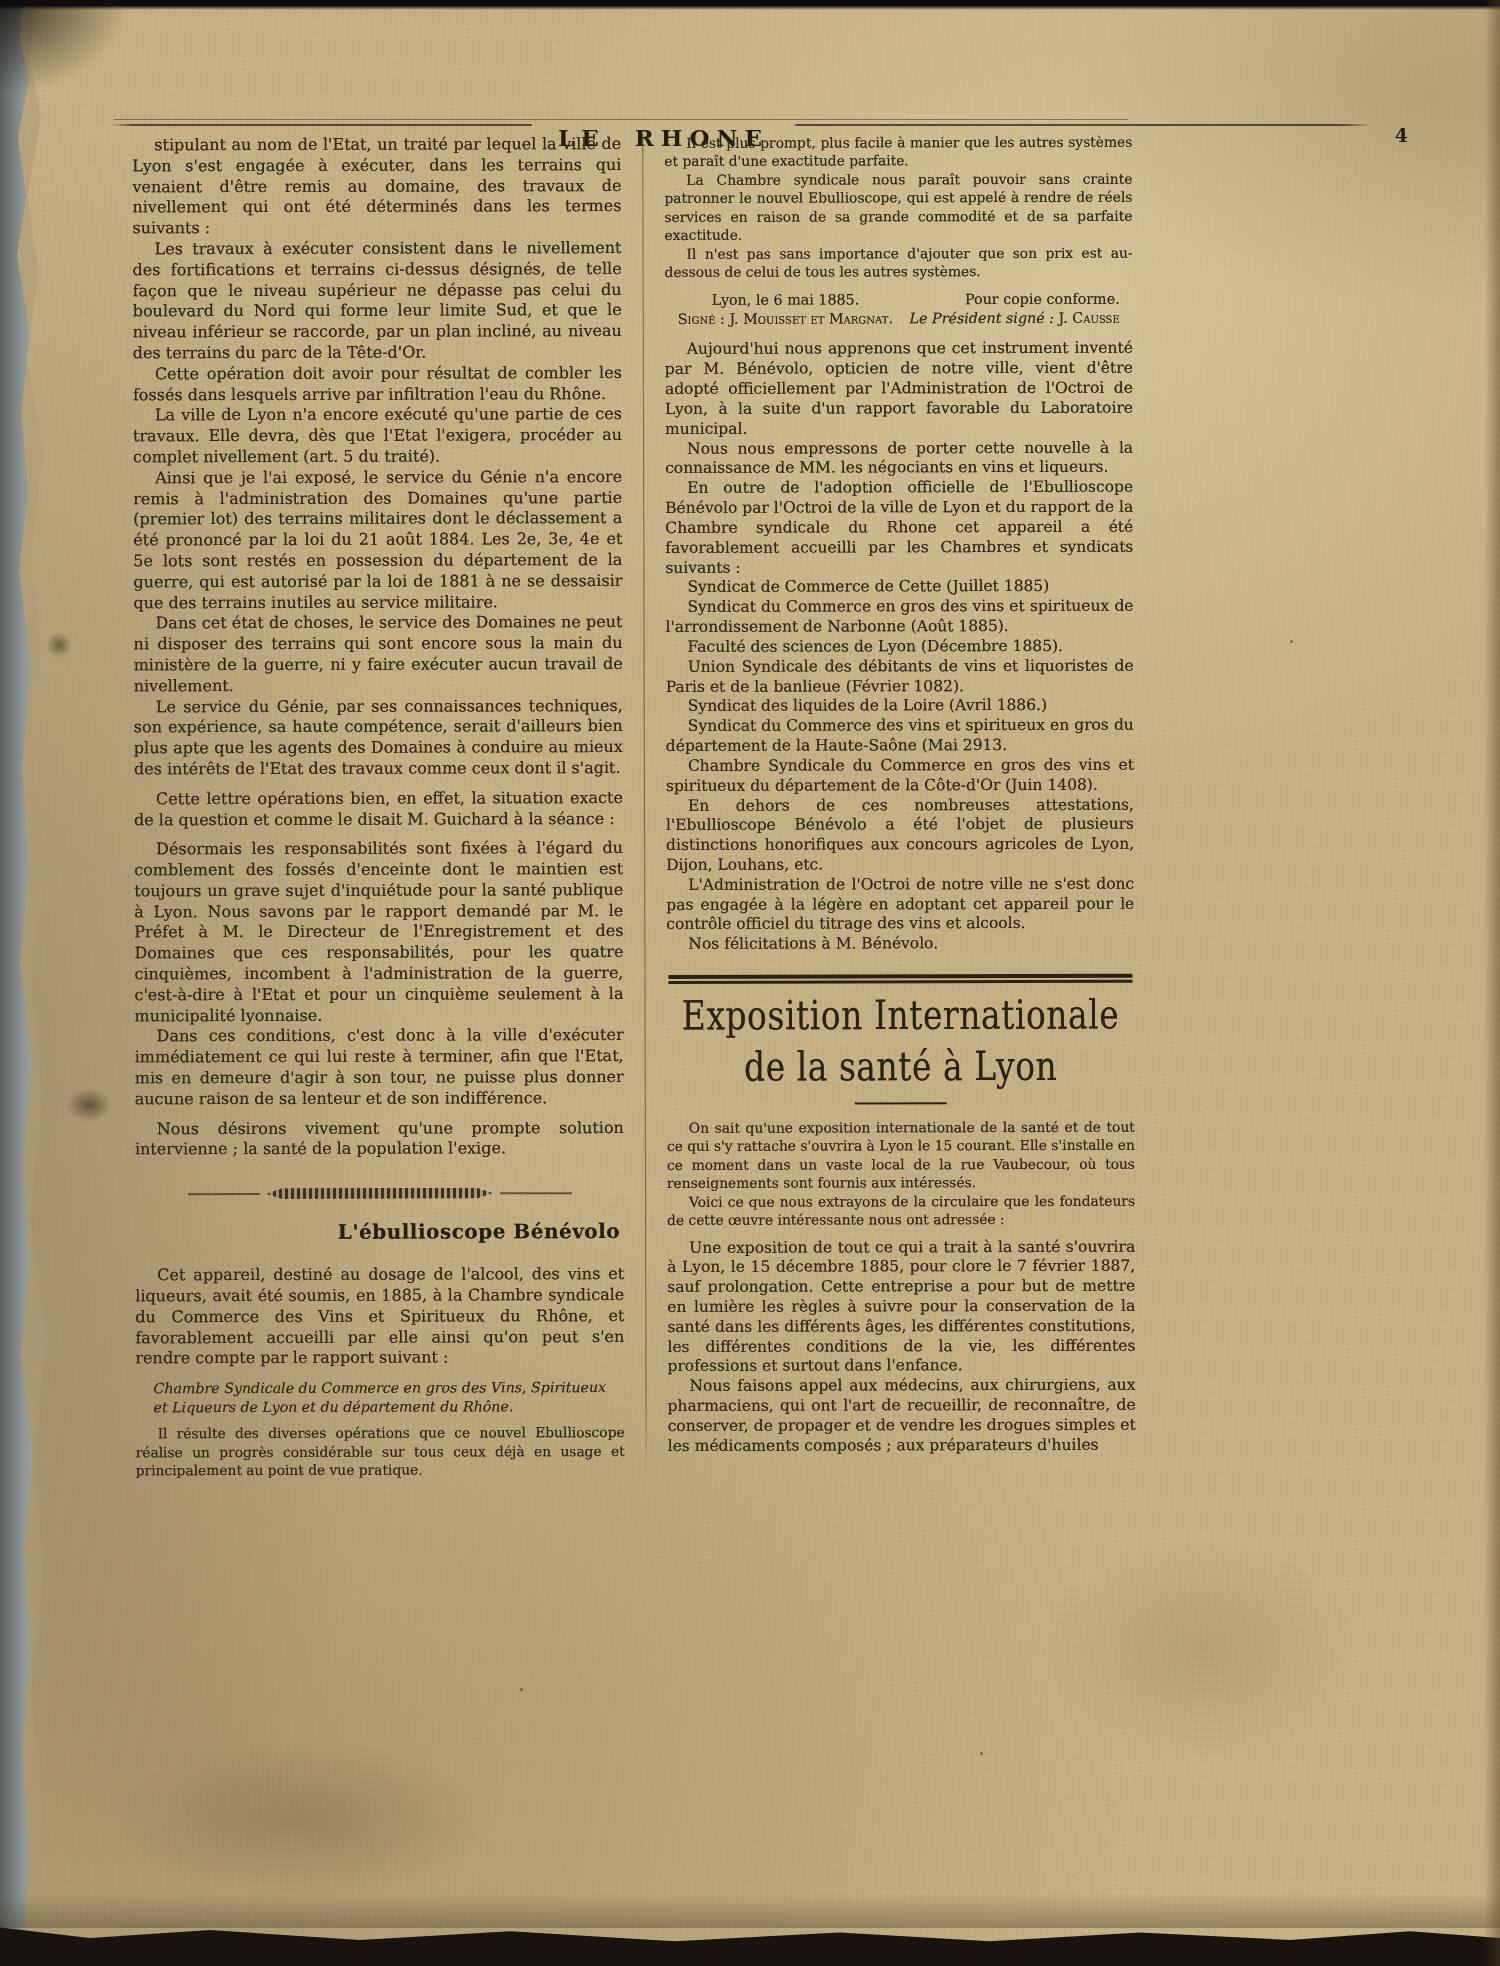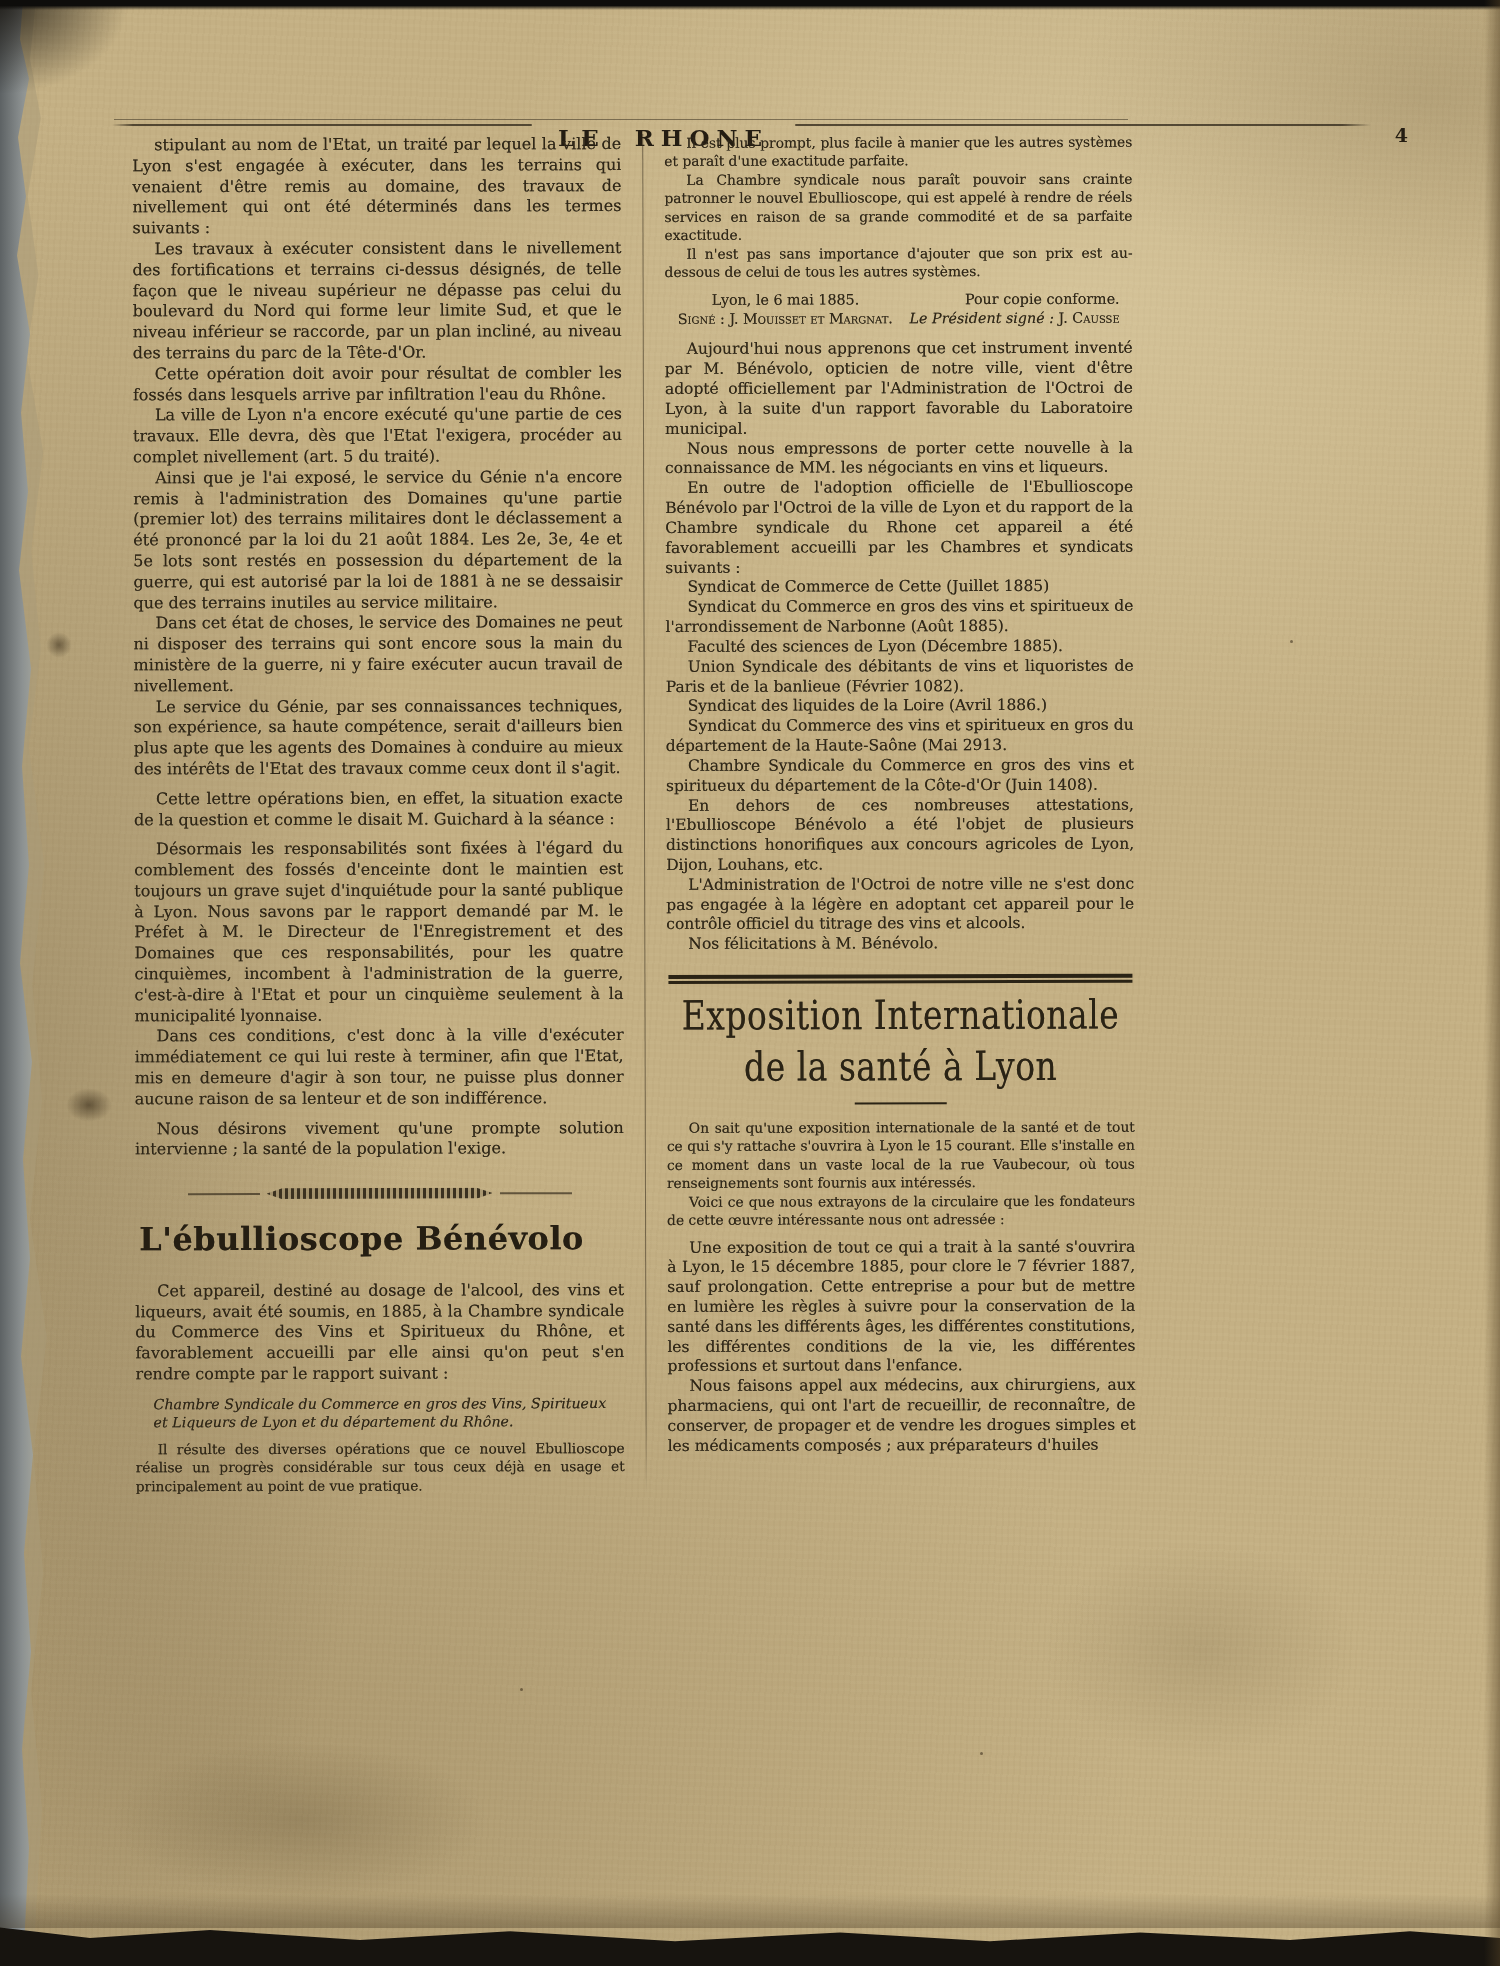--- a/index.html
+++ b/index.html
@@ -39,7 +39,7 @@
   .orn-band{width:226px;height:11px;margin:0 7px;
     background:repeating-linear-gradient(90deg,#3b3120 0 3px, rgba(59,49,32,.18) 3px 6px);
     clip-path:polygon(0 50%, 7% 0, 93% 0, 100% 50%, 93% 100%, 7% 100%);}
-  h2.ebul{font-size:32px;font-weight:700;text-align:left;margin:20px 4px 20px;letter-spacing:.5px;color:#251e12;}
+  h2.ebul{font-size:20px;font-weight:700;text-align:right;margin:20px 4px 20px;letter-spacing:.5px;color:#251e12;}
   
   .sig{font-size:14.3px;margin:9px 9px 11px;line-height:1.35;}
   .sig-row{display:flex;justify-content:space-between;padding:0 4px 0 38px;}

